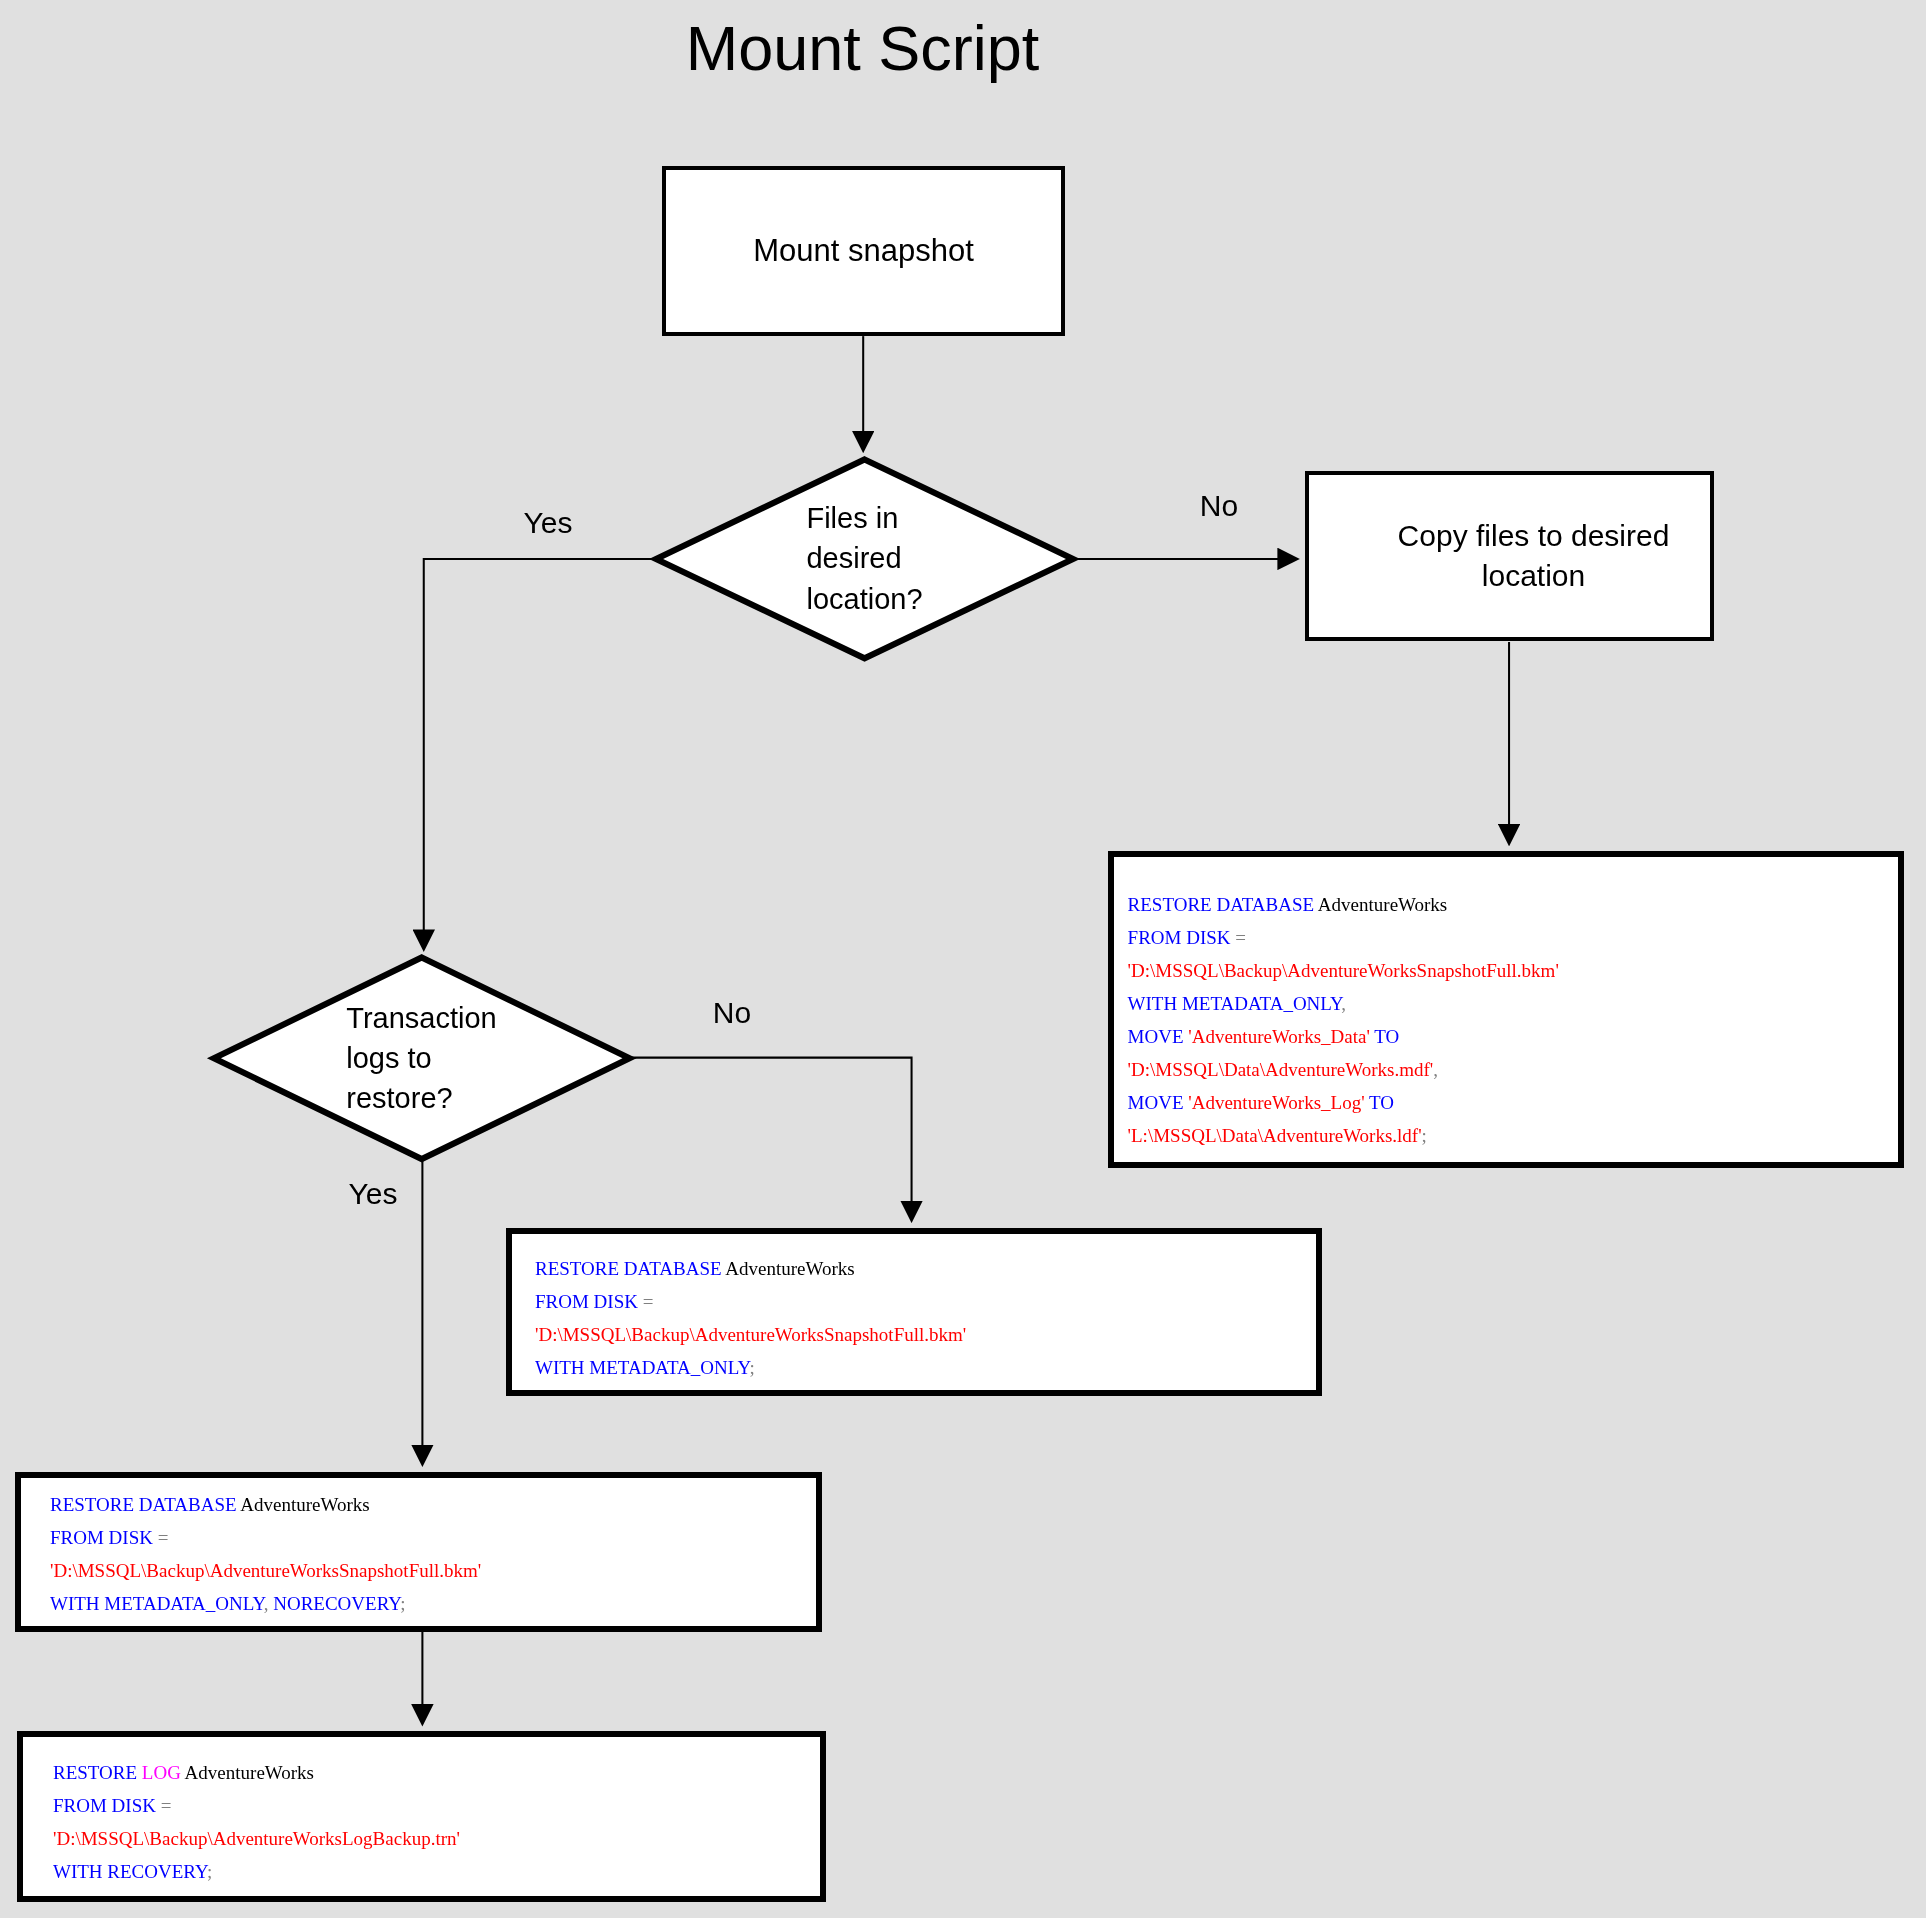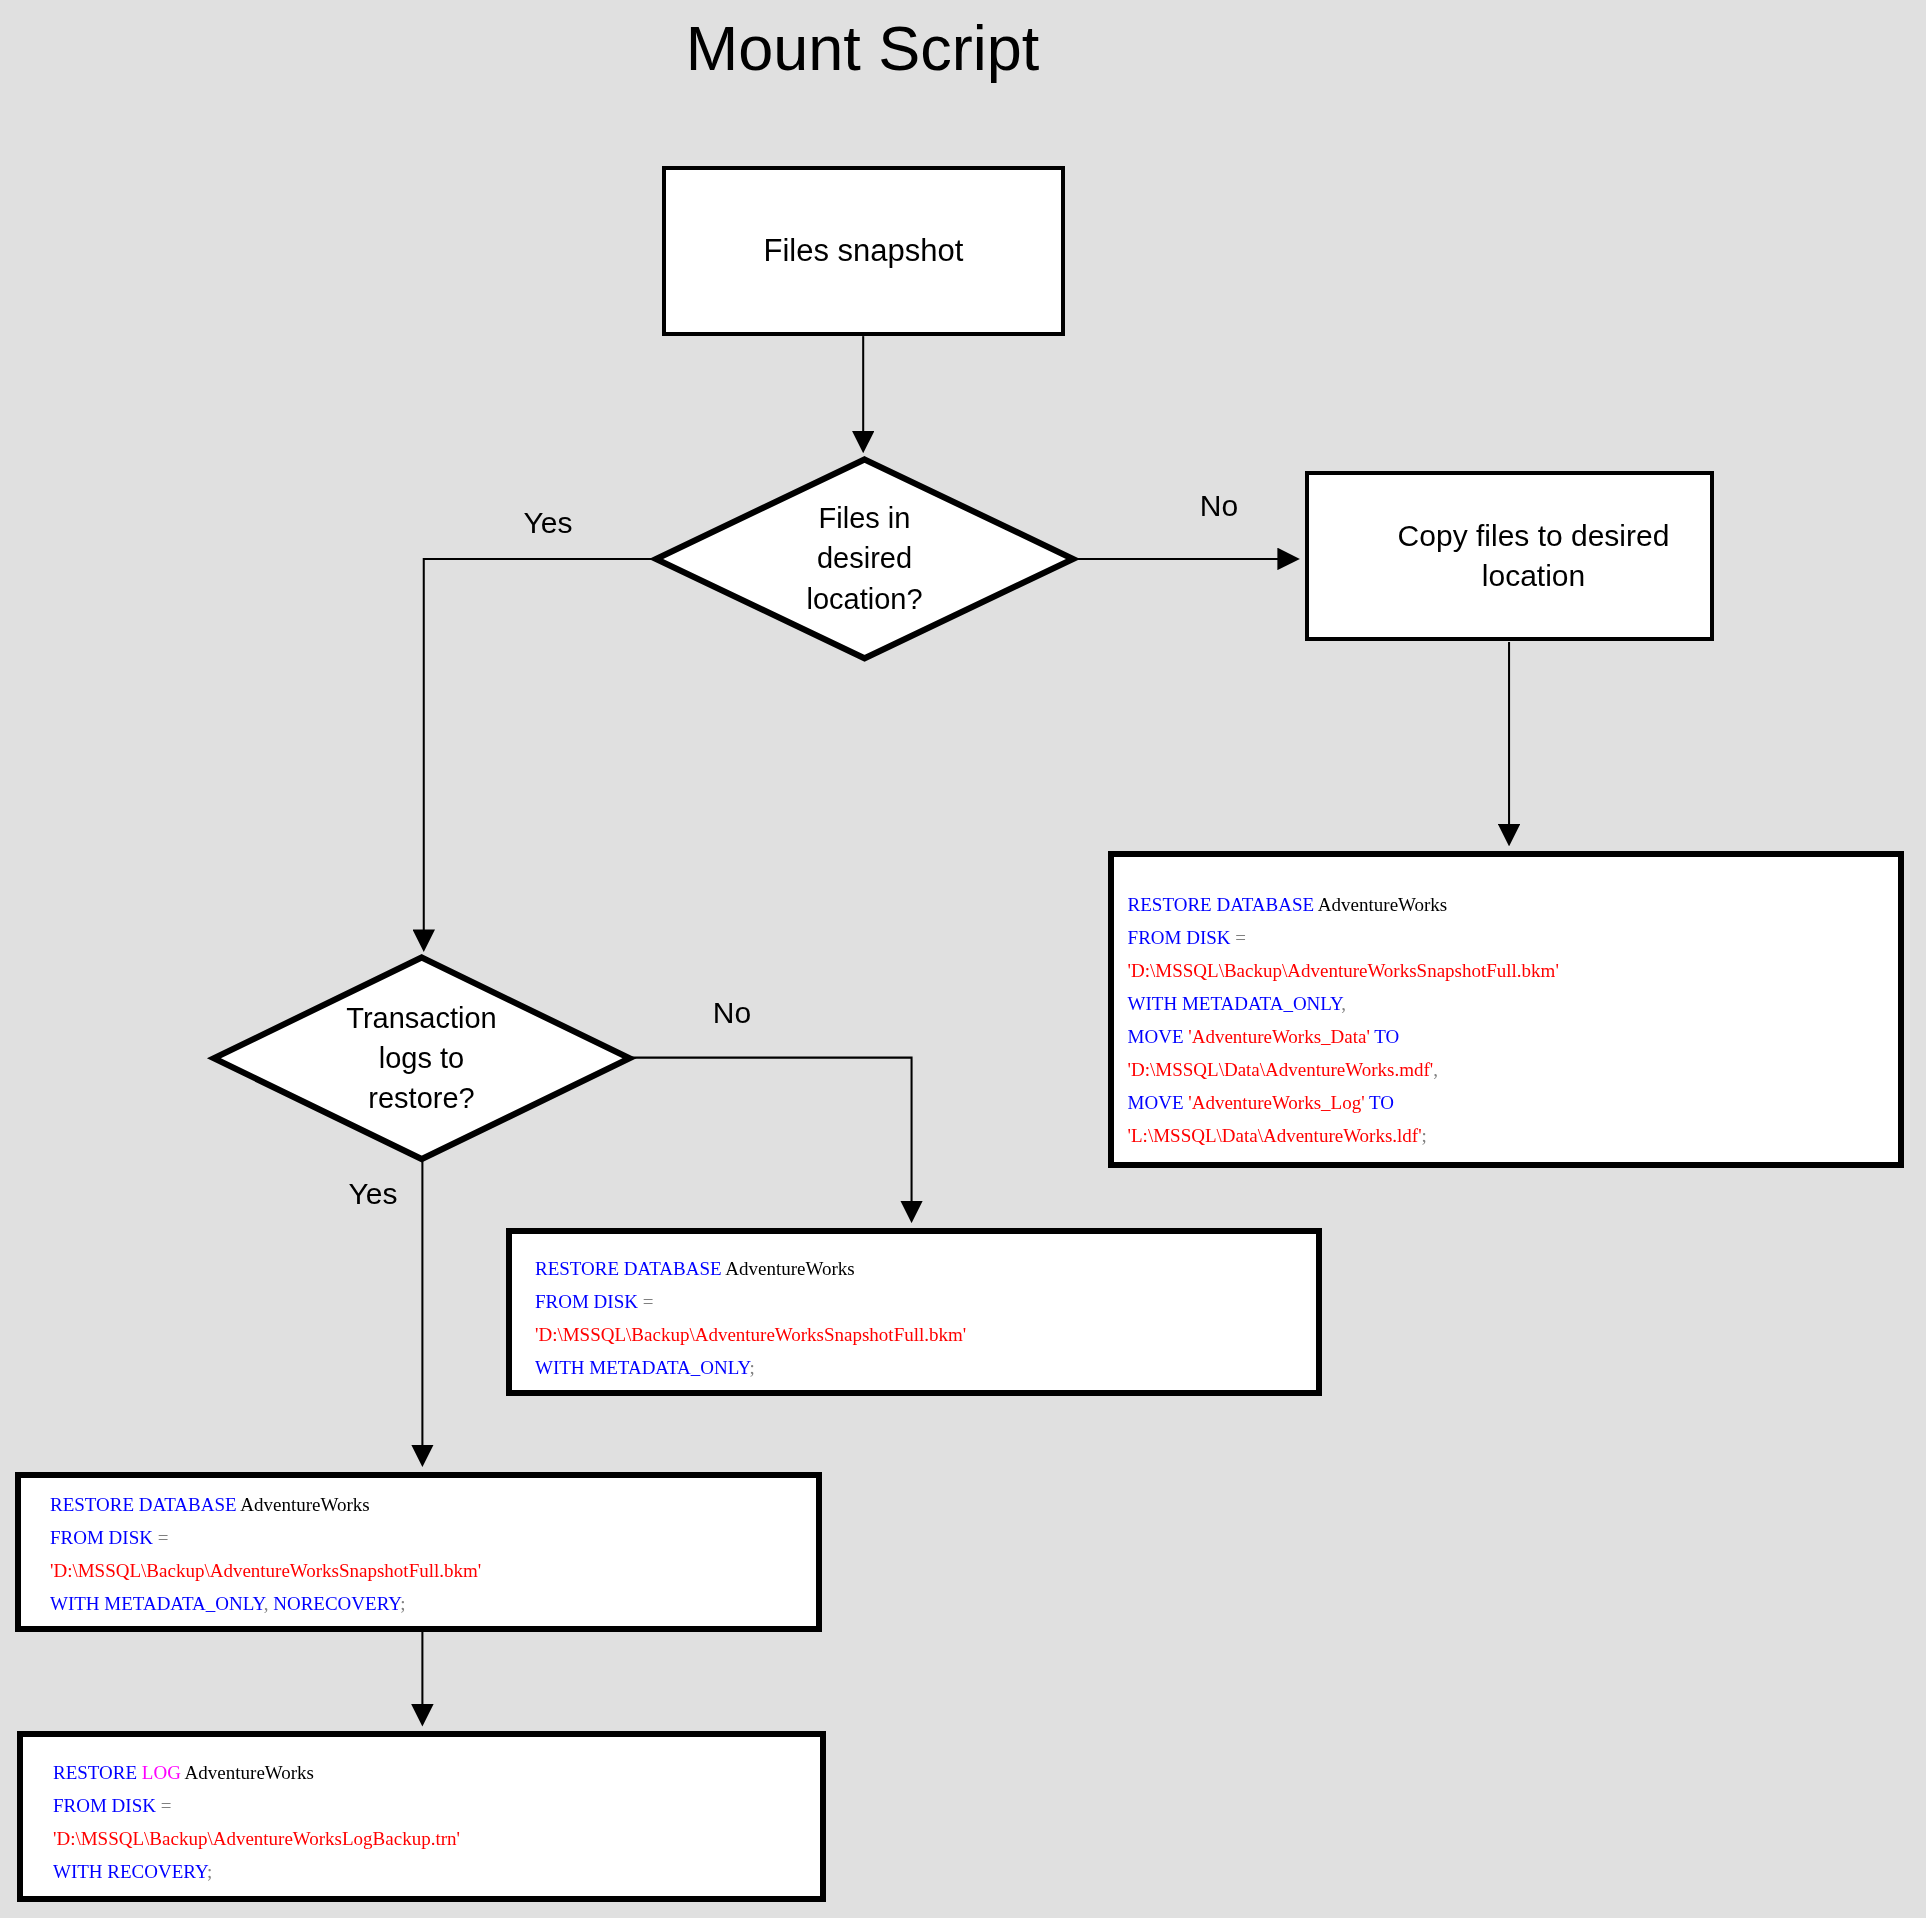--- a/index.html
+++ b/index.html
@@ -96,7 +96,7 @@
   <div class="diagram-title">Mount Script</div>
 
   <div class="proc-box" style="left:662px; top:166px; width:403px; height:170px;">
-    <span>Files snapshot</span>
+    <span>Mount snapshot</span>
   </div>
 
   <div class="proc-box" style="left:1305px; top:471px; width:409px; height:170px; font-size:30px;padding-left:48px;">

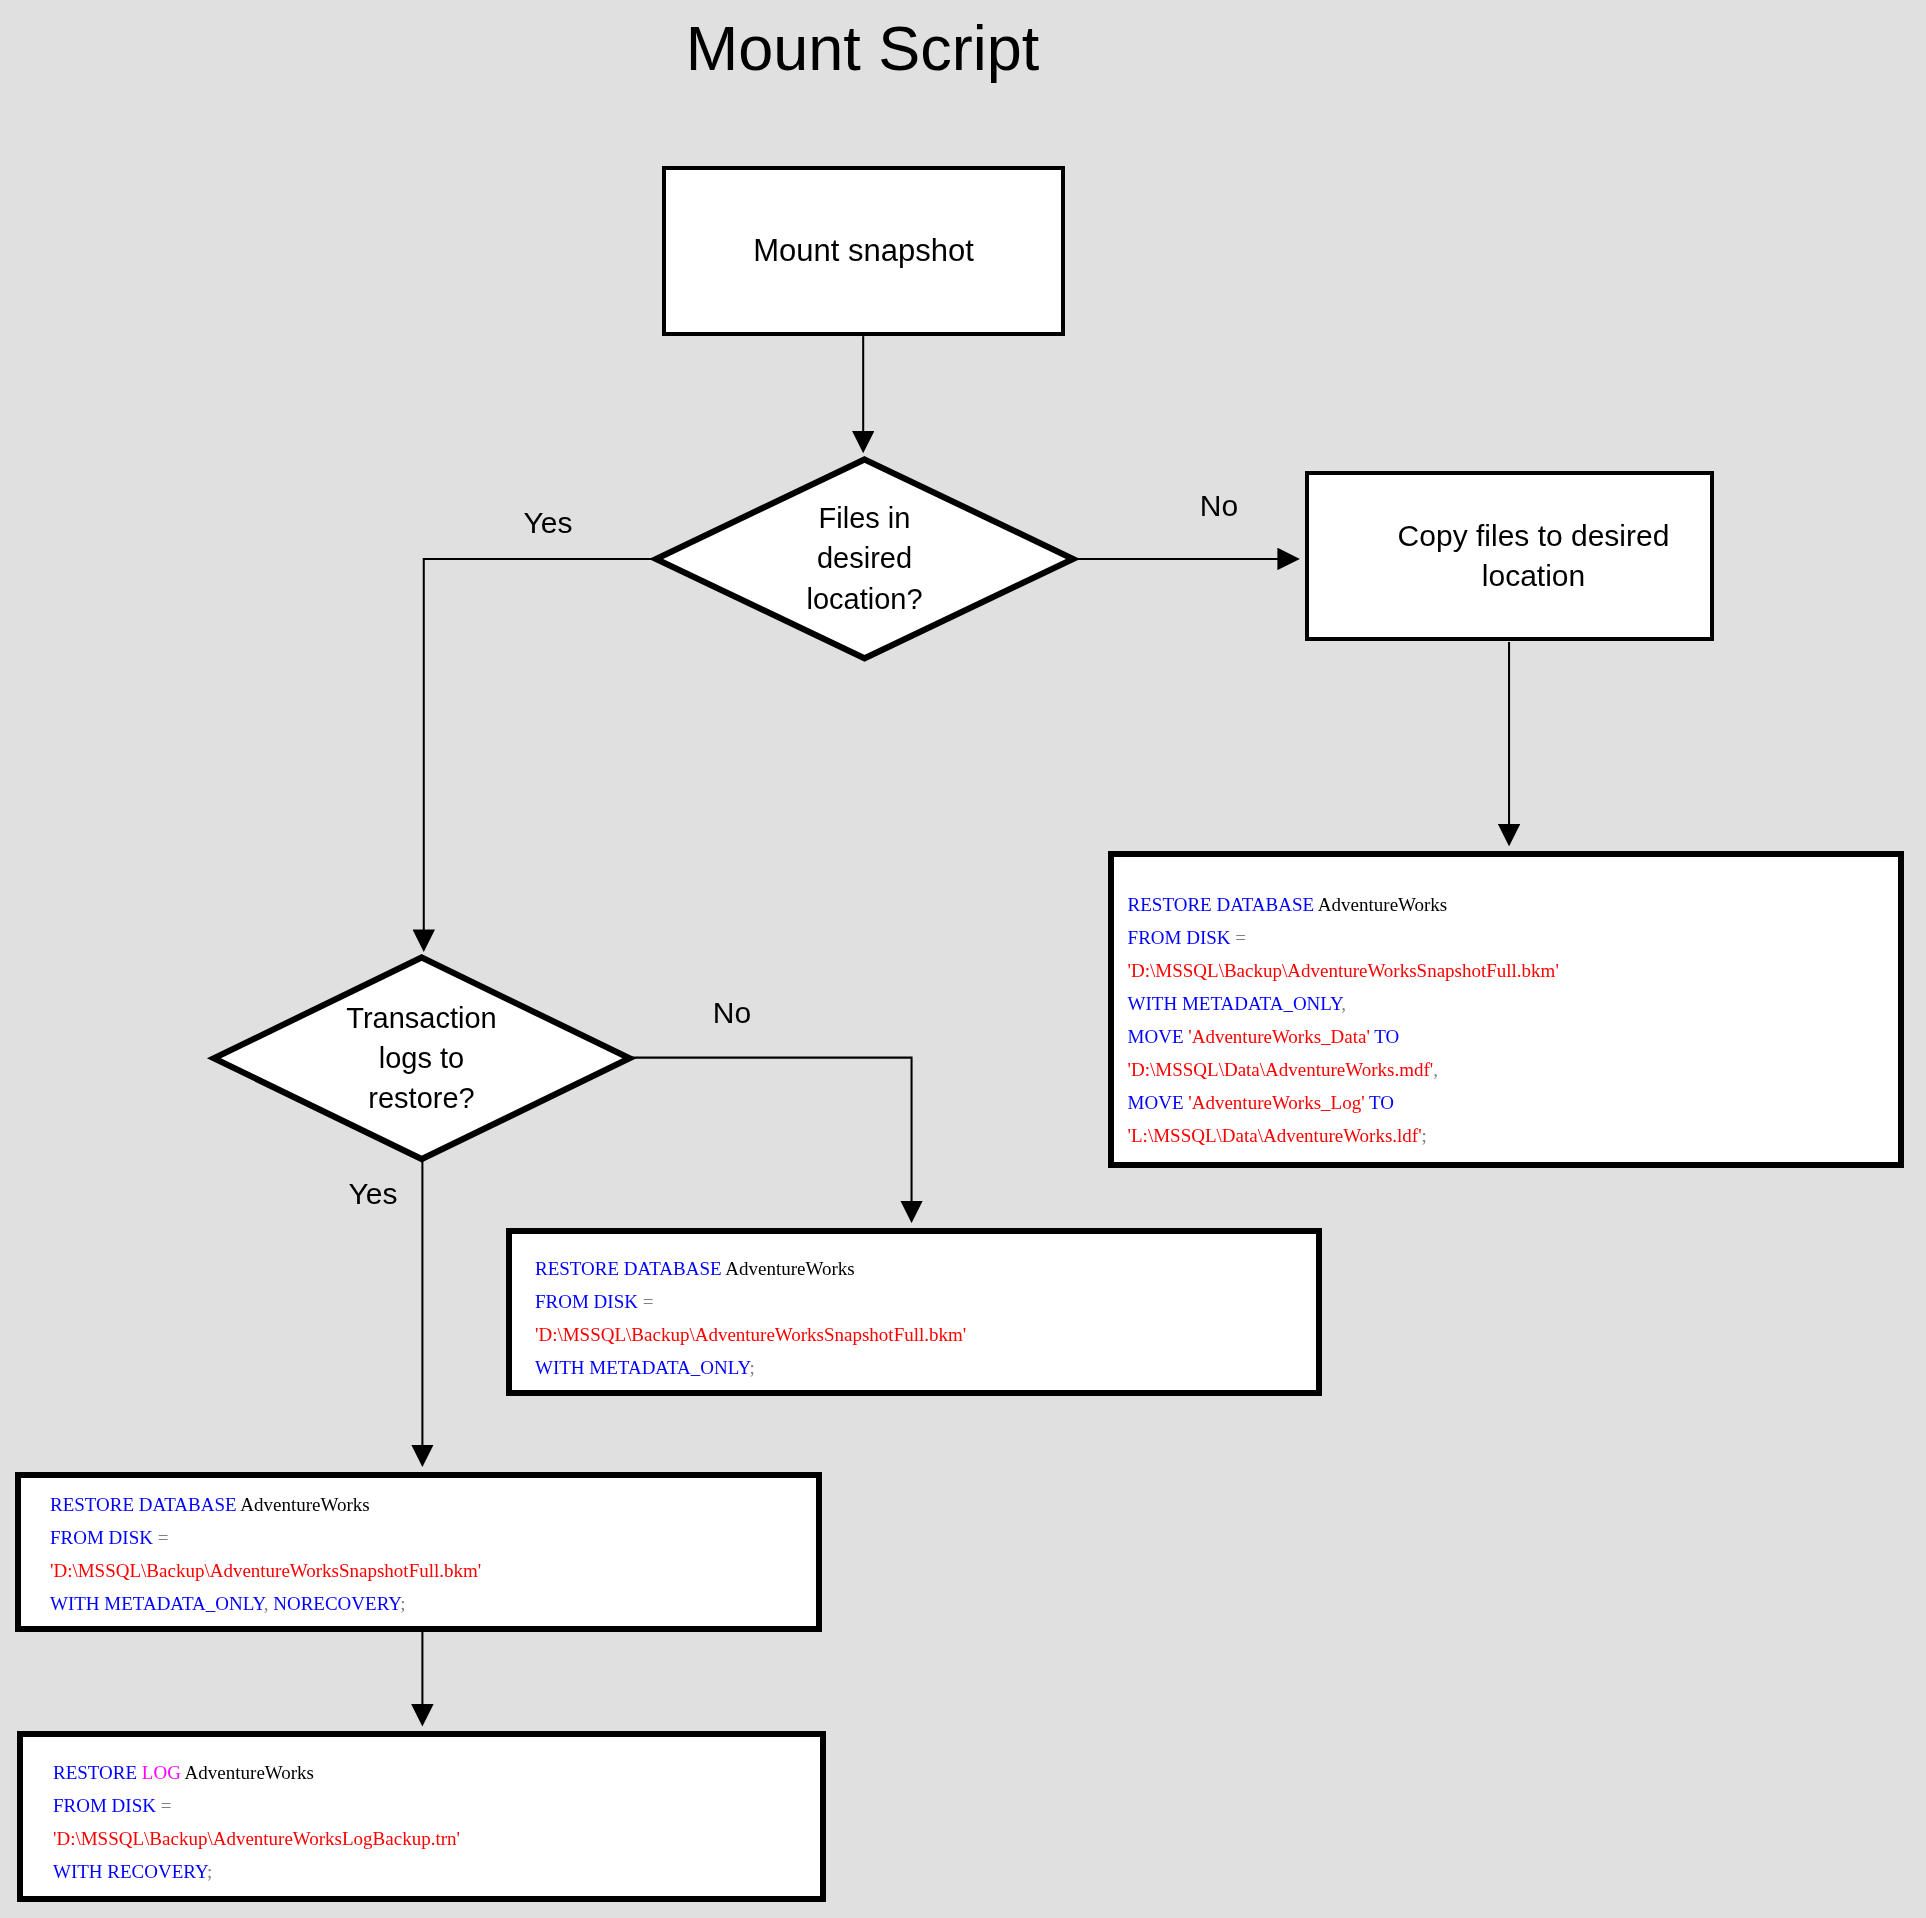--- a/index.html
+++ b/index.html
@@ -38,7 +38,6 @@
     display: flex;
     align-items: center;
     justify-content: center;
-    text-align: center;
     font-size: 29px;
     line-height: 1.38;
     white-space: pre-line;

